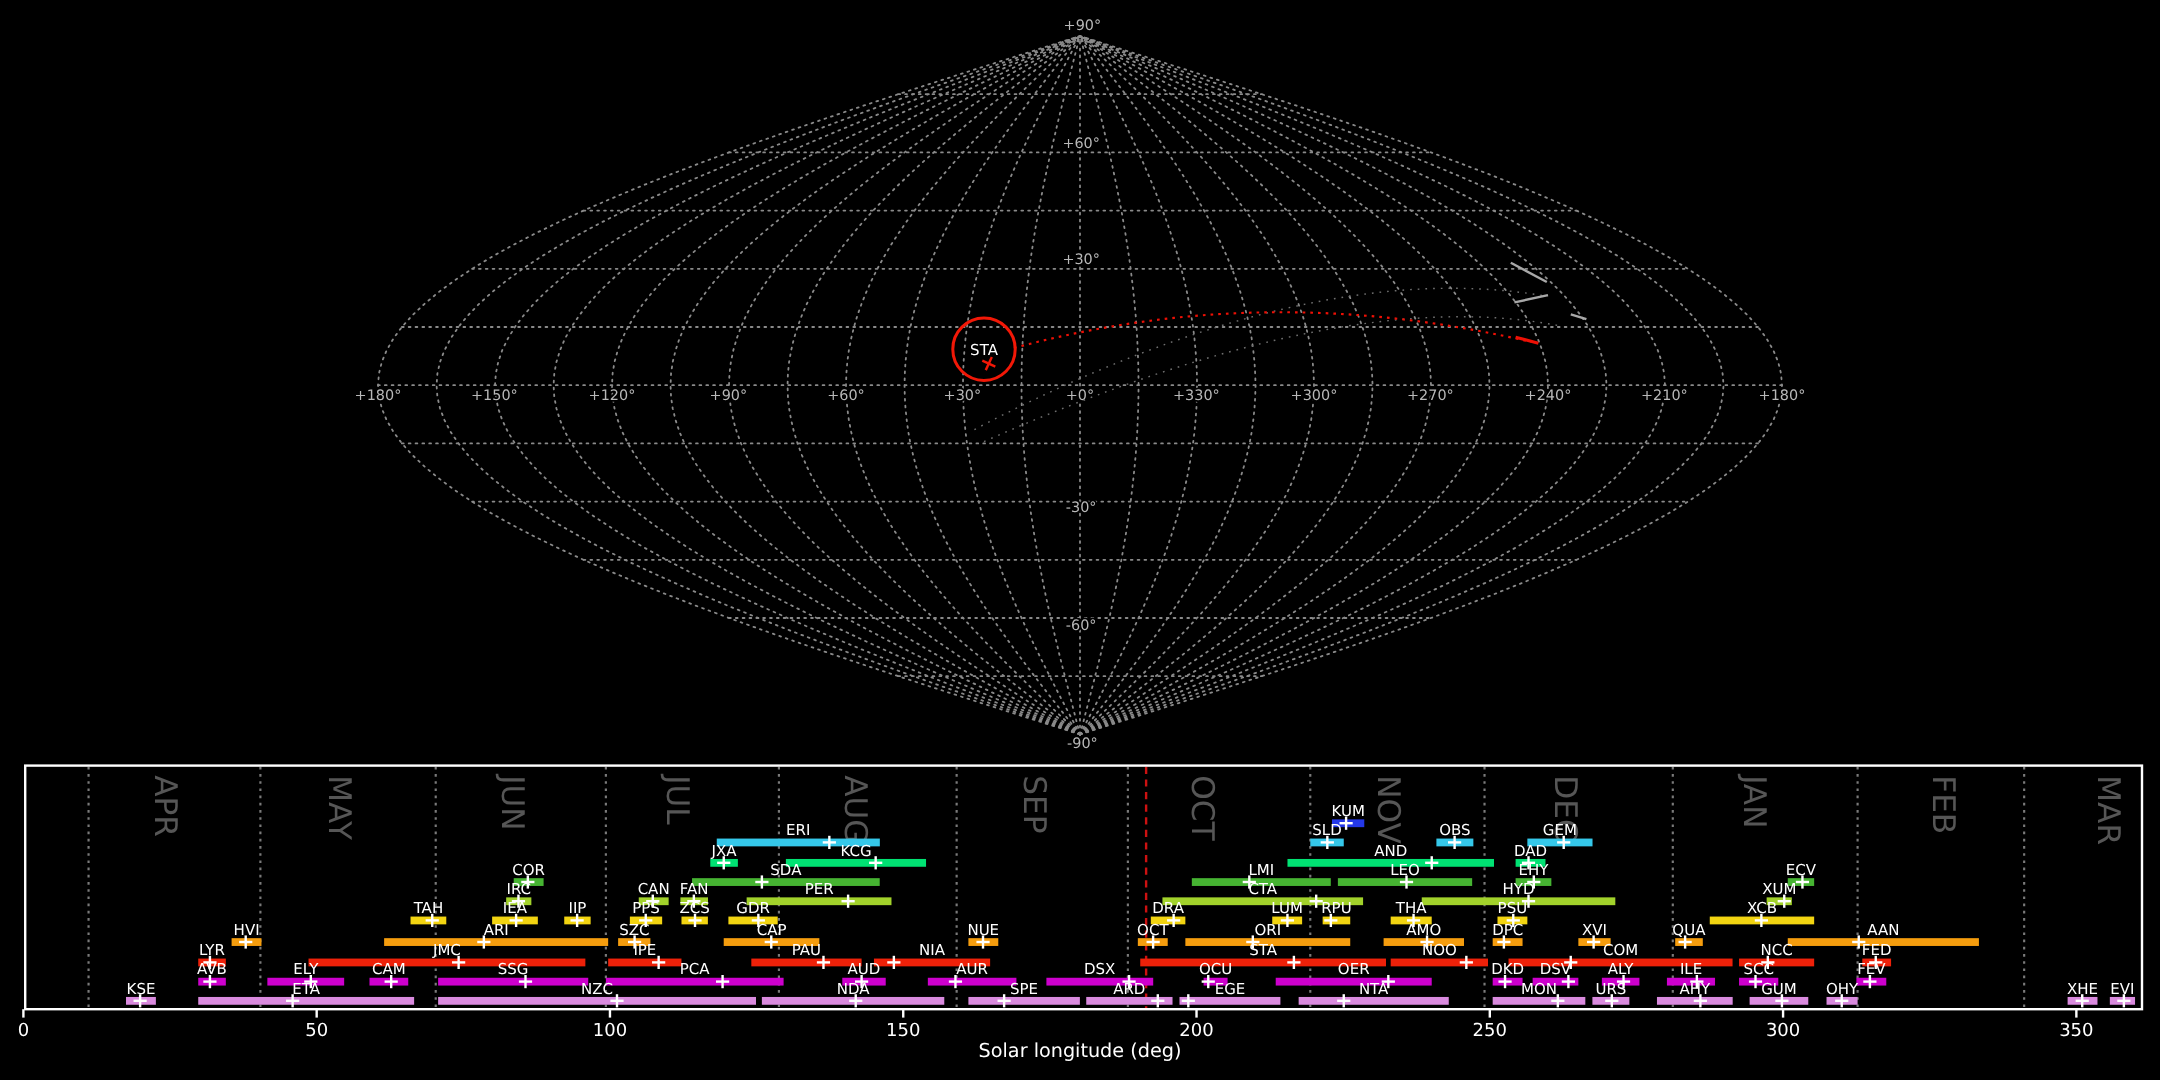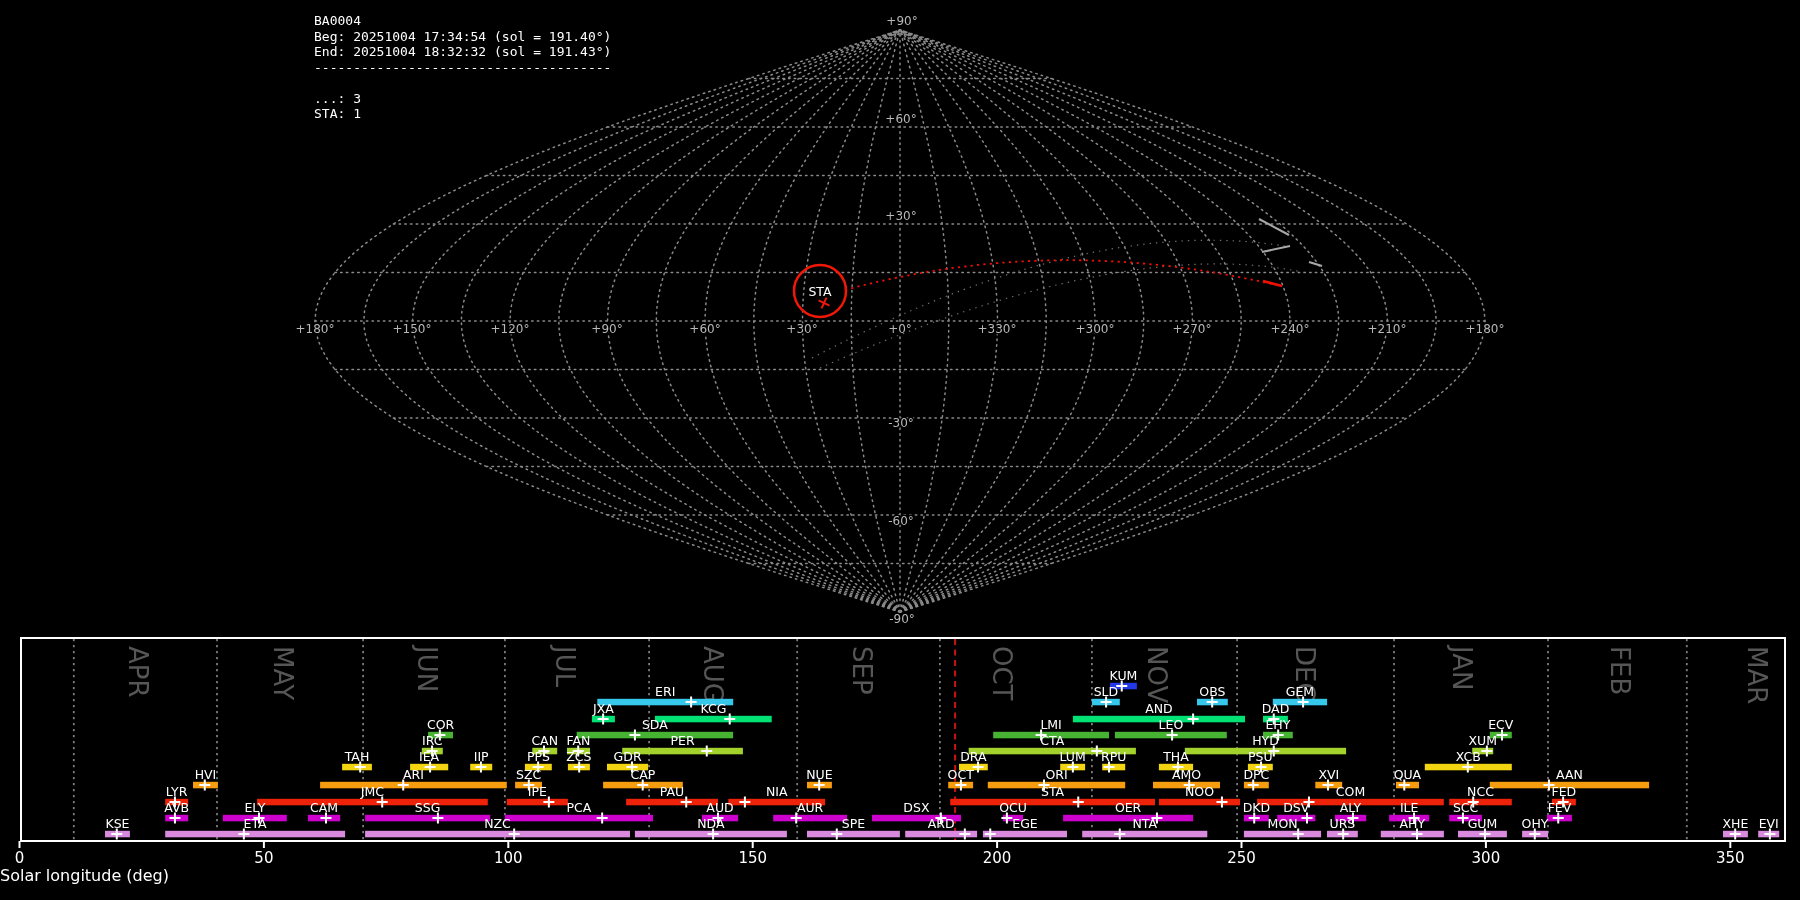--- a/index.html
+++ b/index.html
@@ -504,13 +504,6 @@
         <text x="1730.3" y="863" class="tick-lbl">350</text>
       </g>
     </svg>
-  <div id="obs-header">BA0004
-Beg: 20251004 17:34:54 (sol = 191.40°)
-End: 20251004 18:32:32 (sol = 191.43°)
---------------------------------------
-
-...: 3
-STA: 1</div>
   <div id="xaxis-title">Solar longitude (deg)</div>
 </div>
 

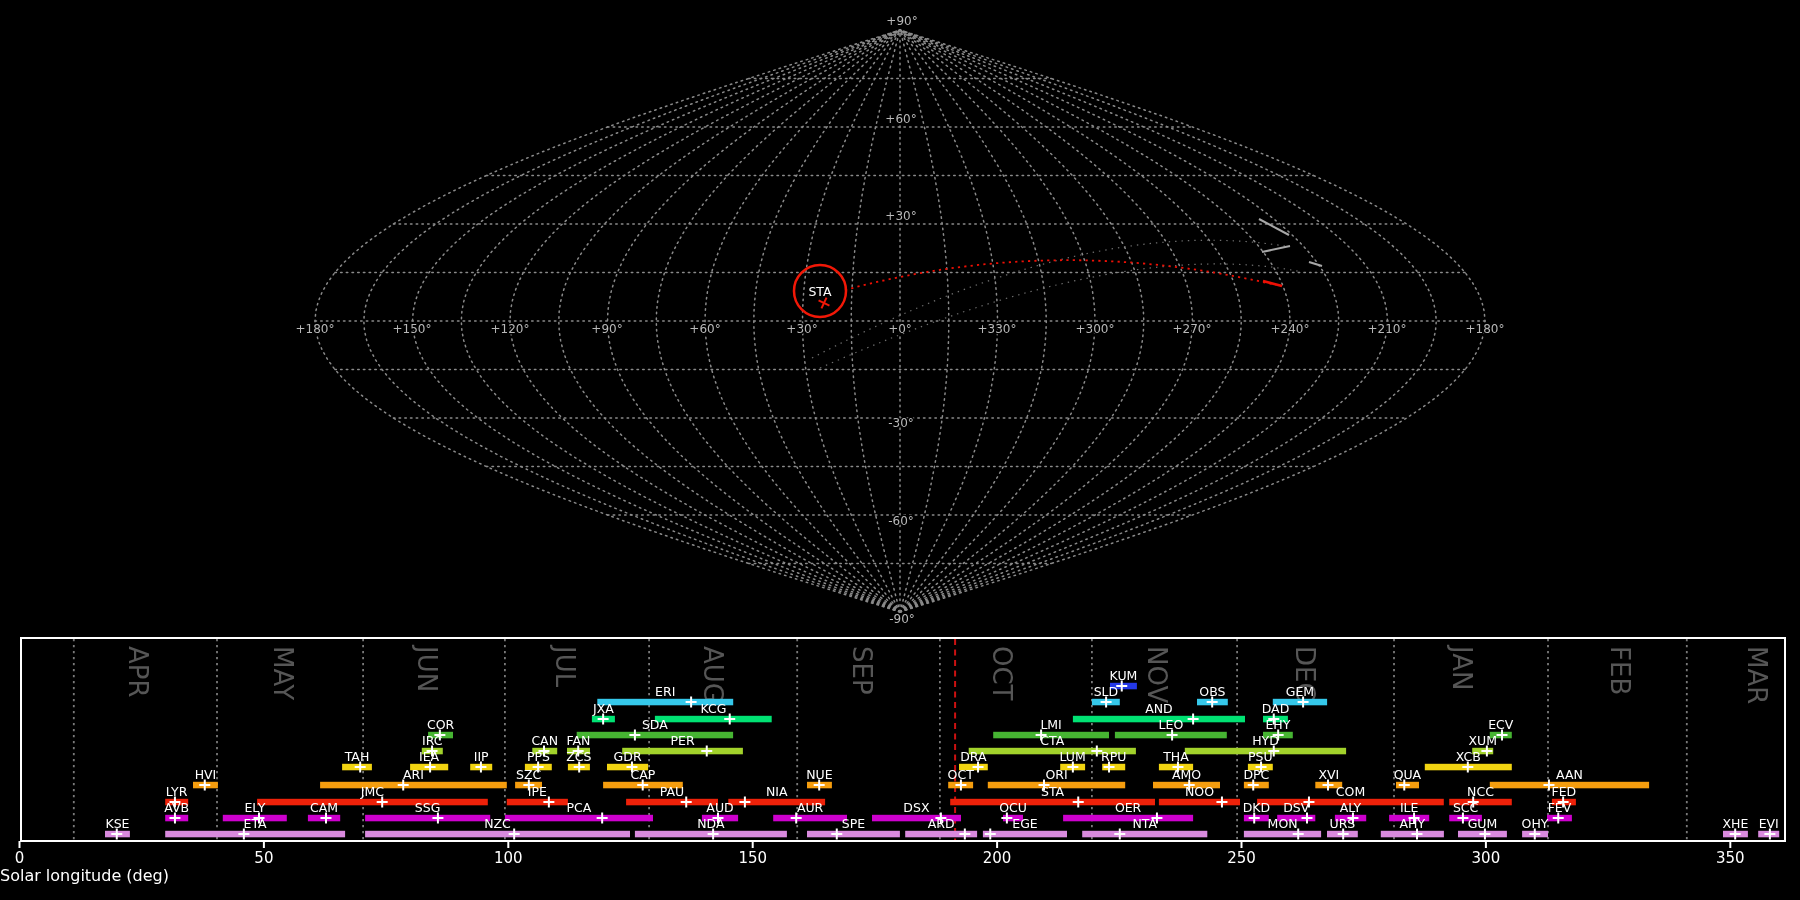--- a/index.html
+++ b/index.html
@@ -13,7 +13,7 @@
   .month-lbl{fill:#565656;font-size:26px;}
   #obs-header{position:absolute;left:314px;top:13px;color:#fff;white-space:pre;
               font-family:"DejaVu Sans Mono",monospace;font-size:13px;line-height:15.5px;}
-  #xaxis-title{position:absolute;left:0;right:0;top:866px;text-align:left;color:#fff;
+  #xaxis-title{position:absolute;left:0;right:0;top:866px;text-align:center;color:#fff;
                font-size:16px;font-family:"DejaVu Sans",sans-serif;}
 </style>
 </head>

